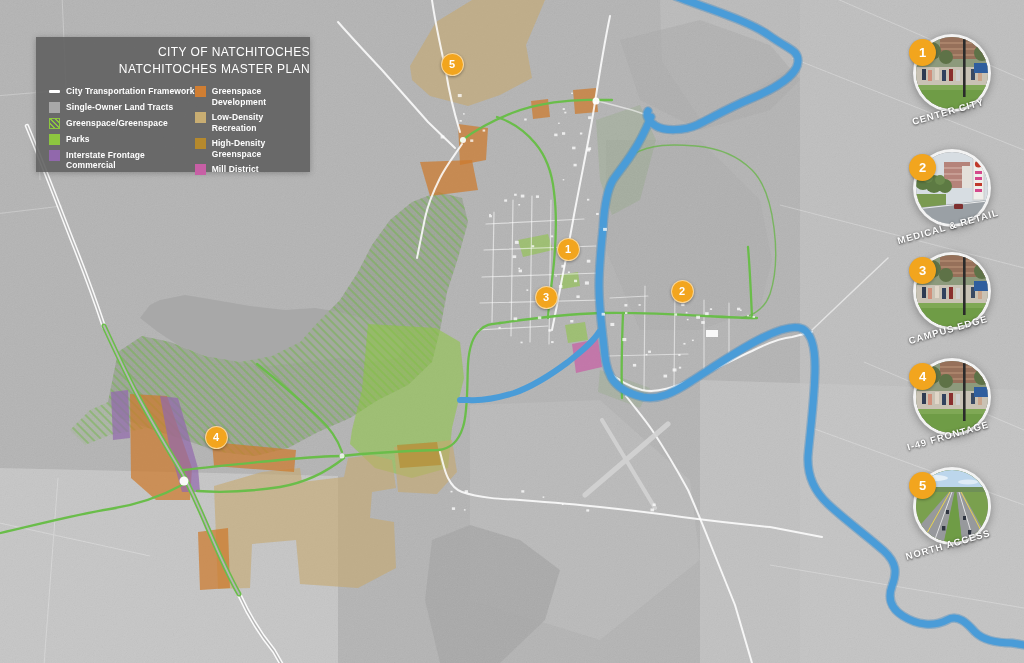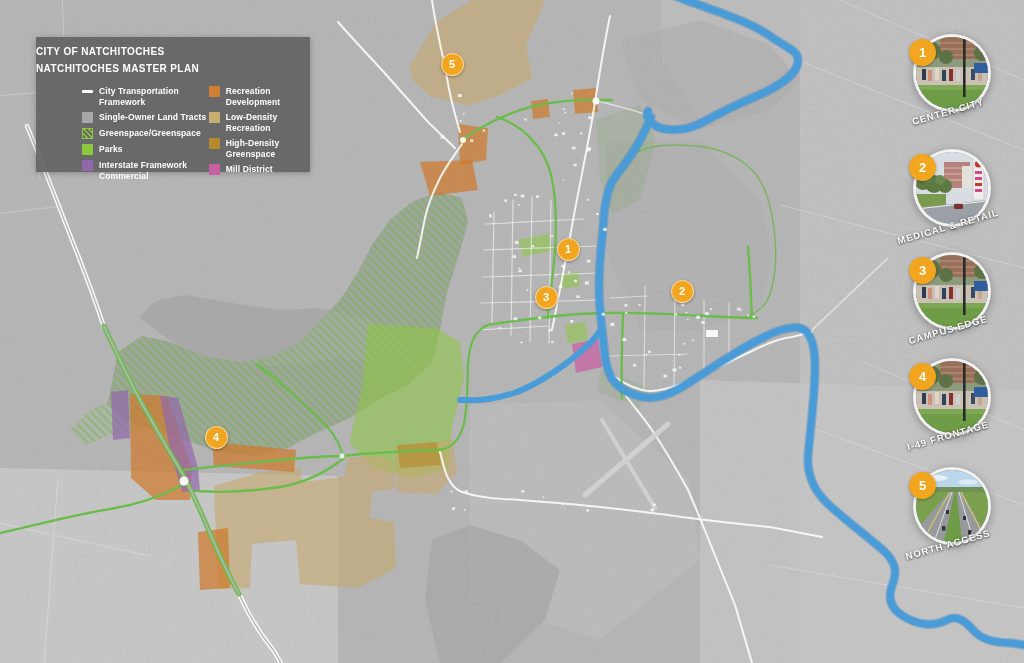--- a/index.html
+++ b/index.html
@@ -10,8 +10,8 @@
   
   #legend-panel{position:absolute;left:36px;top:37px;width:274px;height:135px;
     background:rgba(95,95,95,0.88);color:#fff;box-shadow:0 1px 6px rgba(0,0,0,0.25);}
-  #legend-title{ text-align:left;padding-top:7px;font-weight:bold;
-    font-size:10px;line-height:16.5px;letter-spacing:0.4px;color:#fff;}
+  #legend-title{ text-align:right;padding-top:7px;font-weight:normal;
+    font-size:12px;line-height:16.5px;letter-spacing:0.4px;color:#fff;}
   #legend-cols{display:flex;padding:9px 8px 0 27px;margin-left:19px;}
   #legend-left{width:152px;}
   #legend-right{width:112px;}

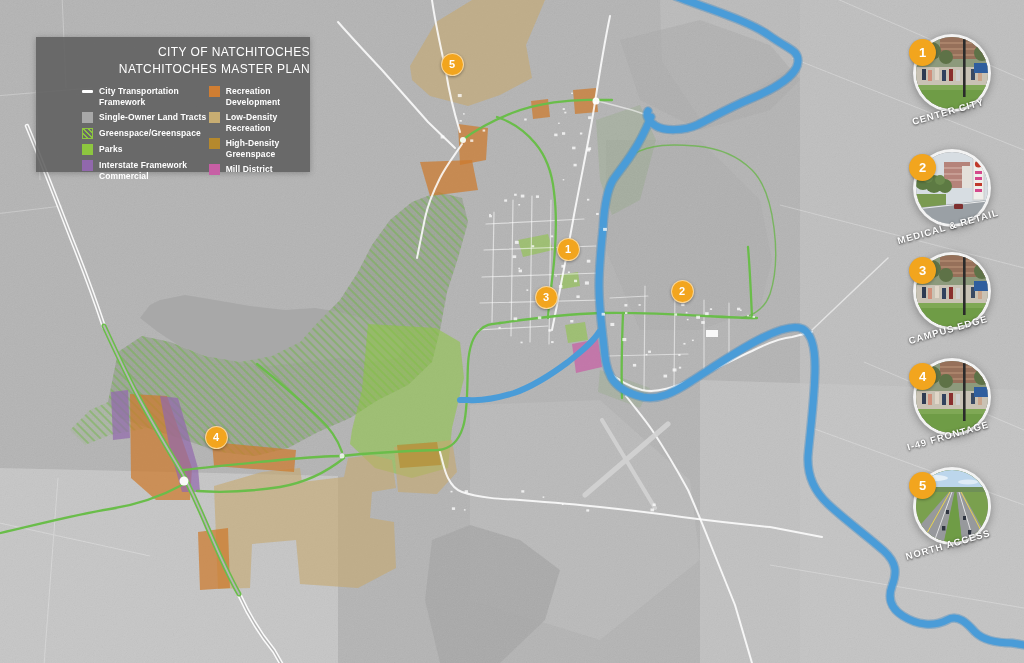--- a/index.html
+++ b/index.html
@@ -12,7 +12,7 @@
     background:rgba(95,95,95,0.88);color:#fff;box-shadow:0 1px 6px rgba(0,0,0,0.25);}
   #legend-title{ text-align:right;padding-top:7px;font-weight:normal;
     font-size:12px;line-height:16.5px;letter-spacing:0.4px;color:#fff;}
-  #legend-cols{display:flex;padding:9px 8px 0 27px;margin-left:19px;}
+  #legend-cols{display:flex;padding:9px 8px 0 13px;}
   #legend-left{width:152px;}
   #legend-right{width:112px;}
   .lg-row{display:flex;align-items:flex-start;margin-bottom:5px;}

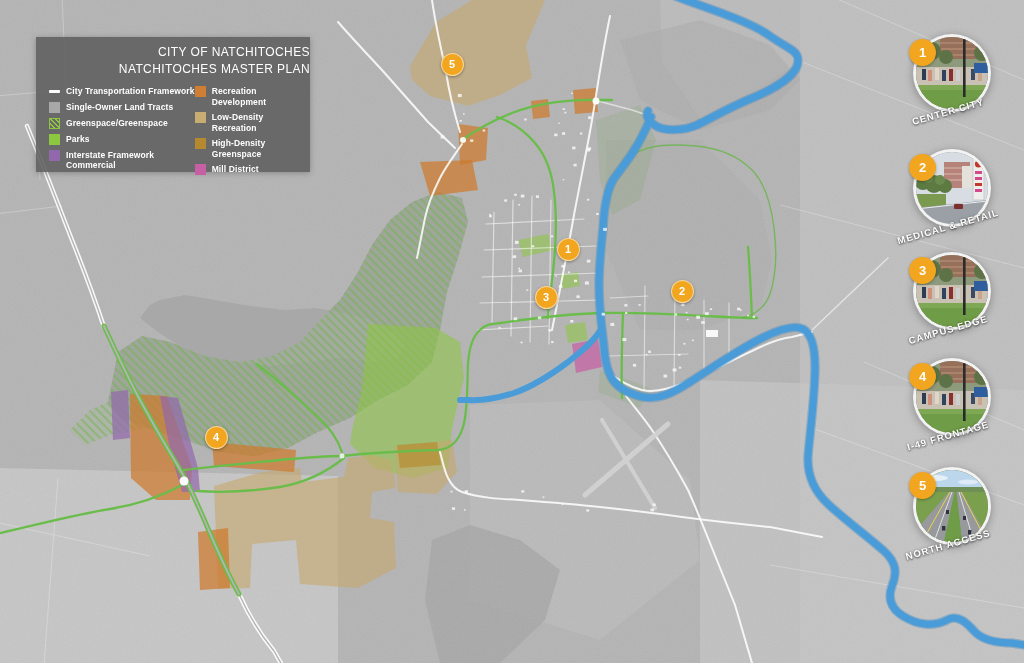--- a/index.html
+++ b/index.html
@@ -349,7 +349,7 @@
       <div id="legend-right">
           <div class="lg-row">
             <span class="lg-swatch square" style="background: rgb(208, 126, 51);"></span>
-            <span class="lg-label">Recreation Development</span>
+            <span class="lg-label">Greenspace Development</span>
           </div>
           <div class="lg-row">
             <span class="lg-swatch square" style="background: rgb(200, 173, 114);"></span>

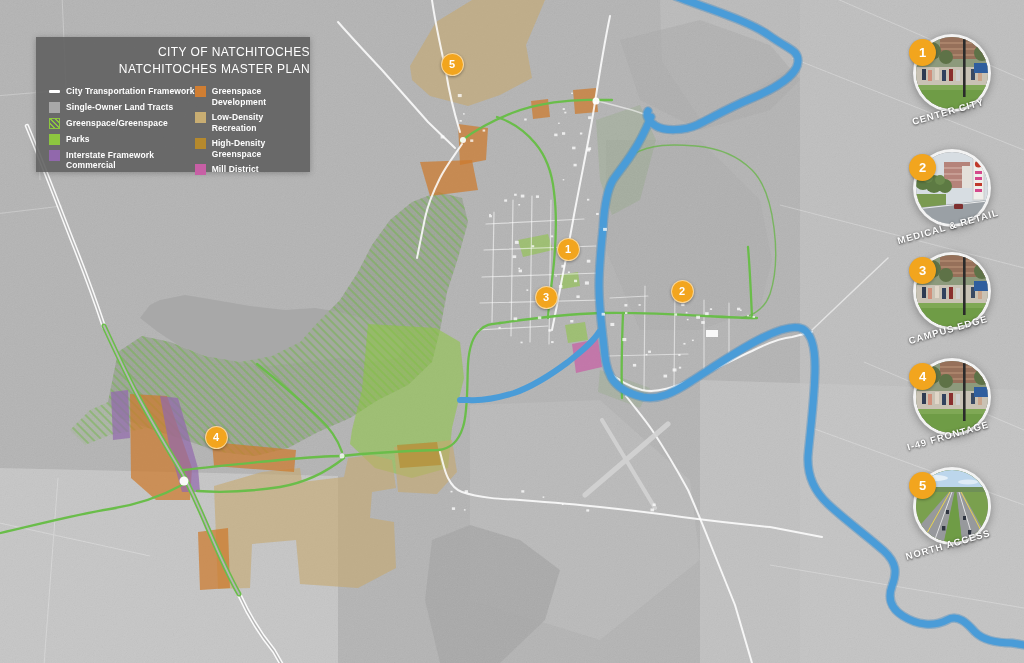--- a/index.html
+++ b/index.html
@@ -343,7 +343,7 @@
           </div>
           <div class="lg-row">
             <span class="lg-swatch square" style="background: rgb(145, 104, 172);"></span>
-            <span class="lg-label">Interstate Framework Commercial</span>
+            <span class="lg-label">Interstate Frontage Commercial</span>
           </div>
         </div>
       <div id="legend-right">

